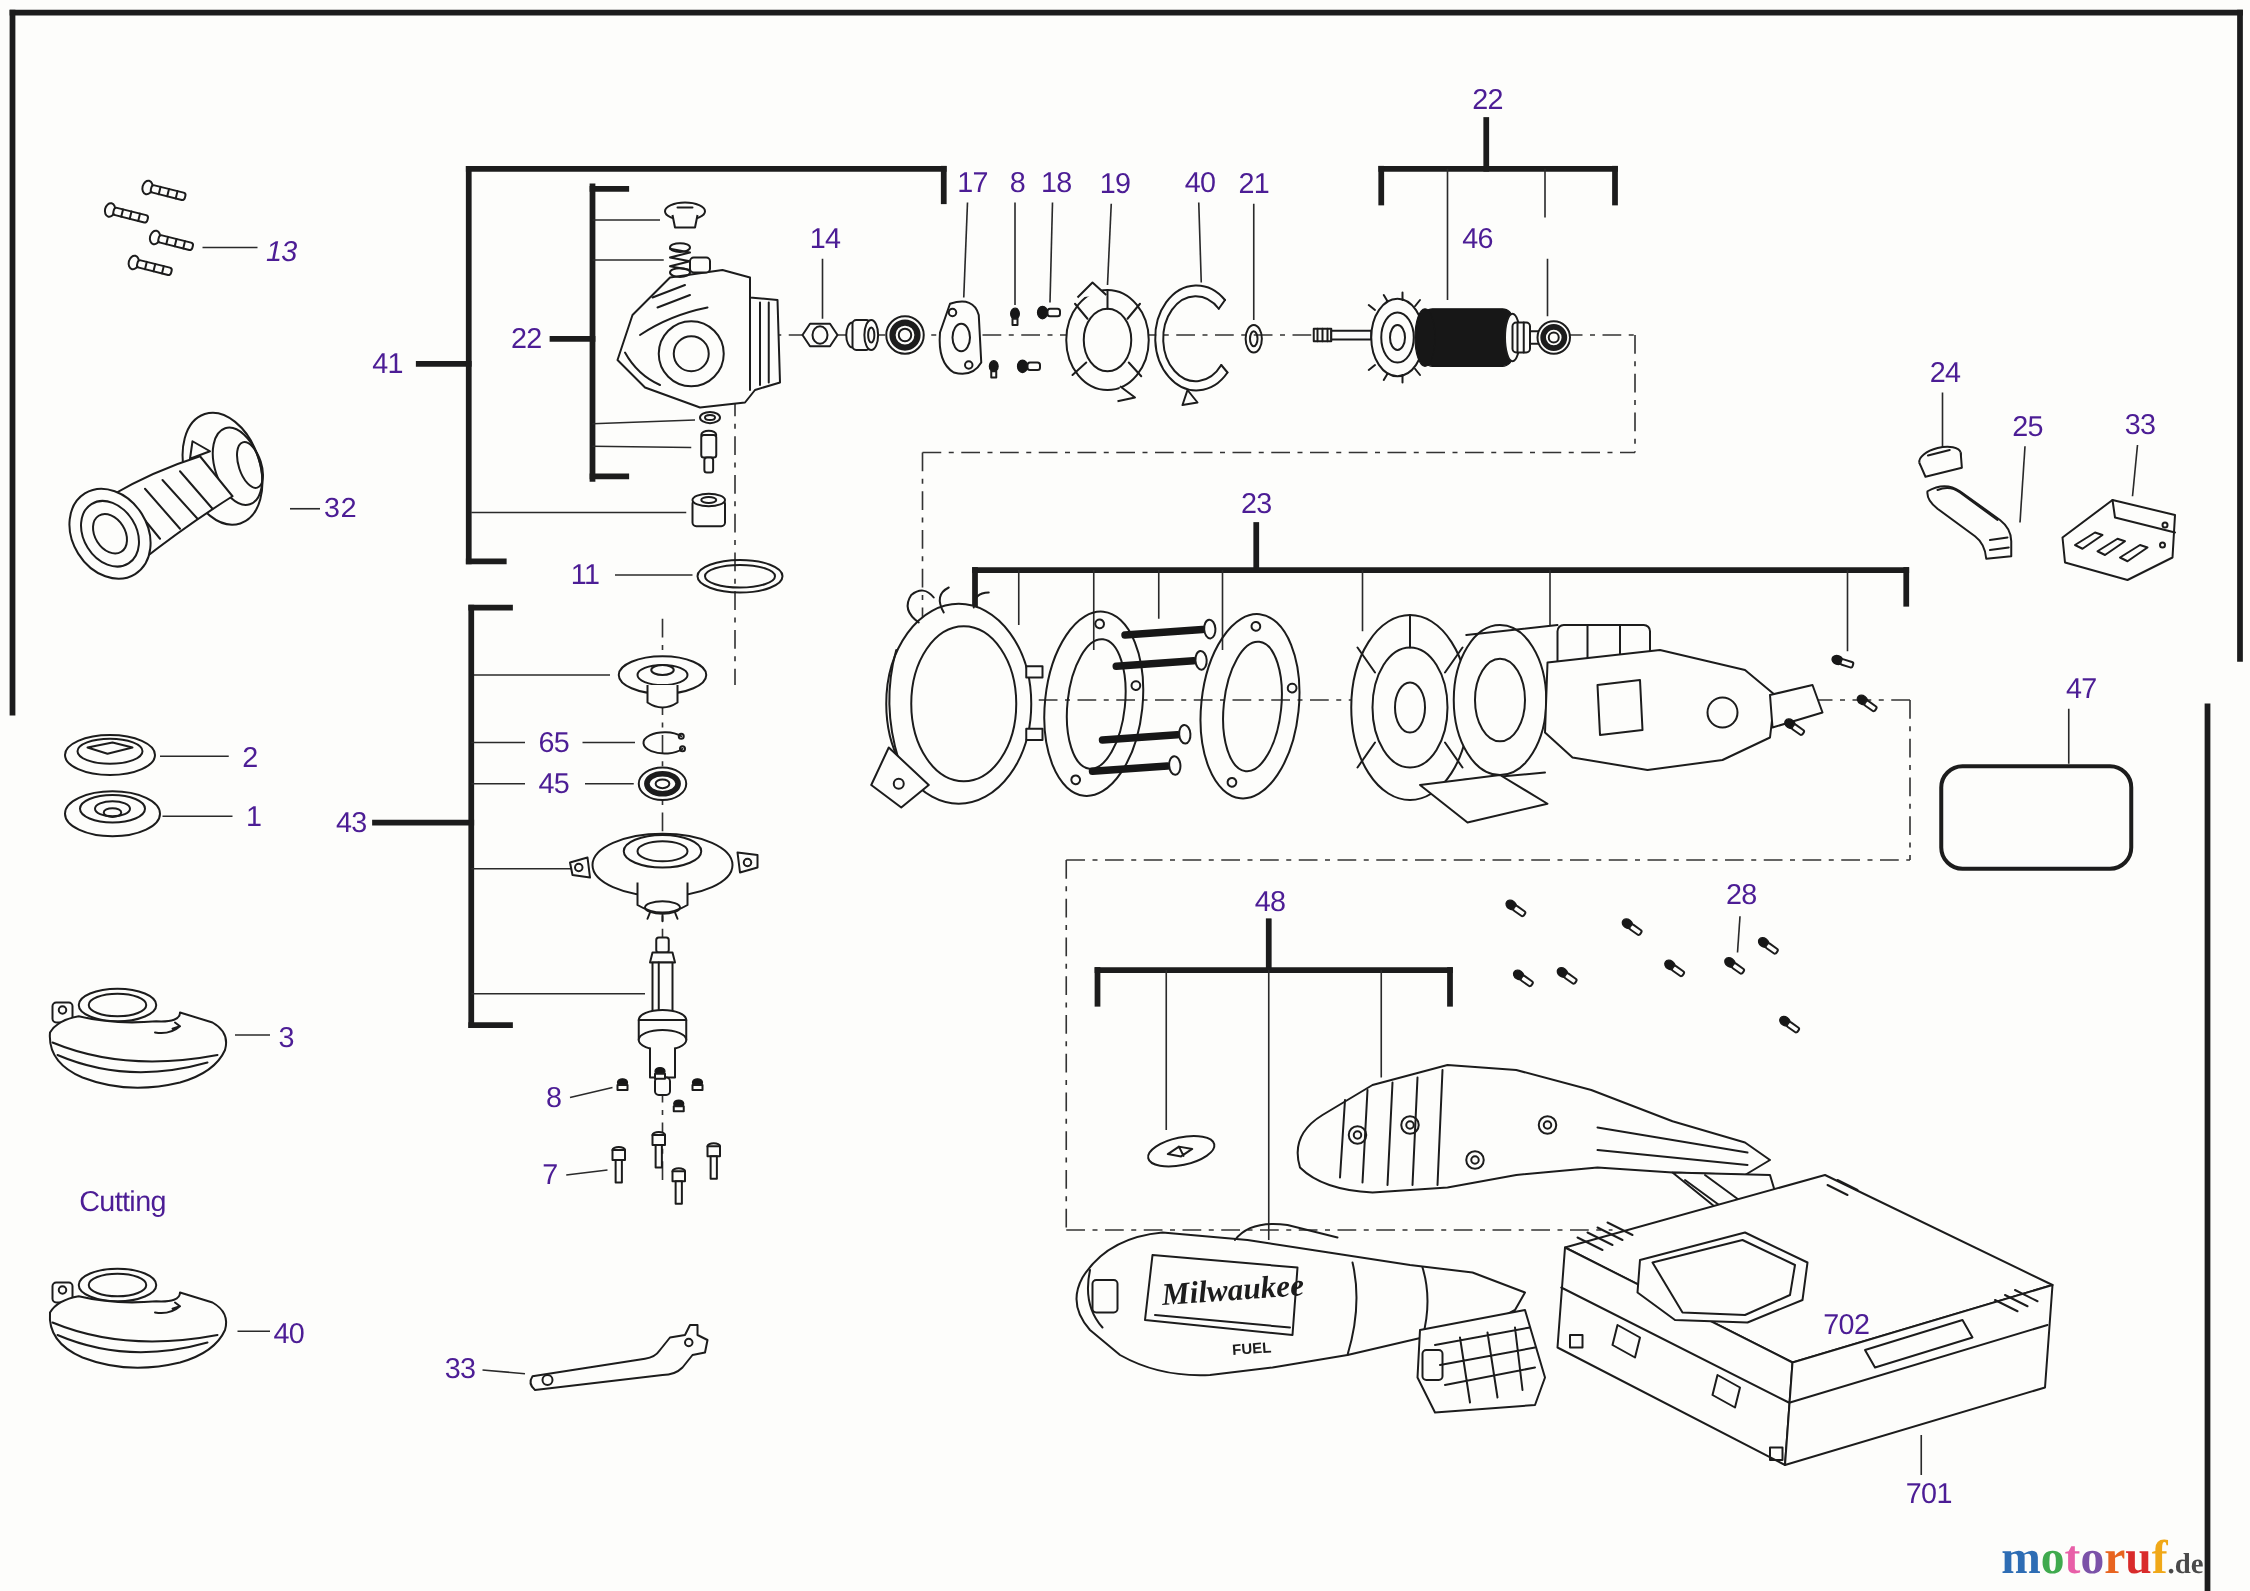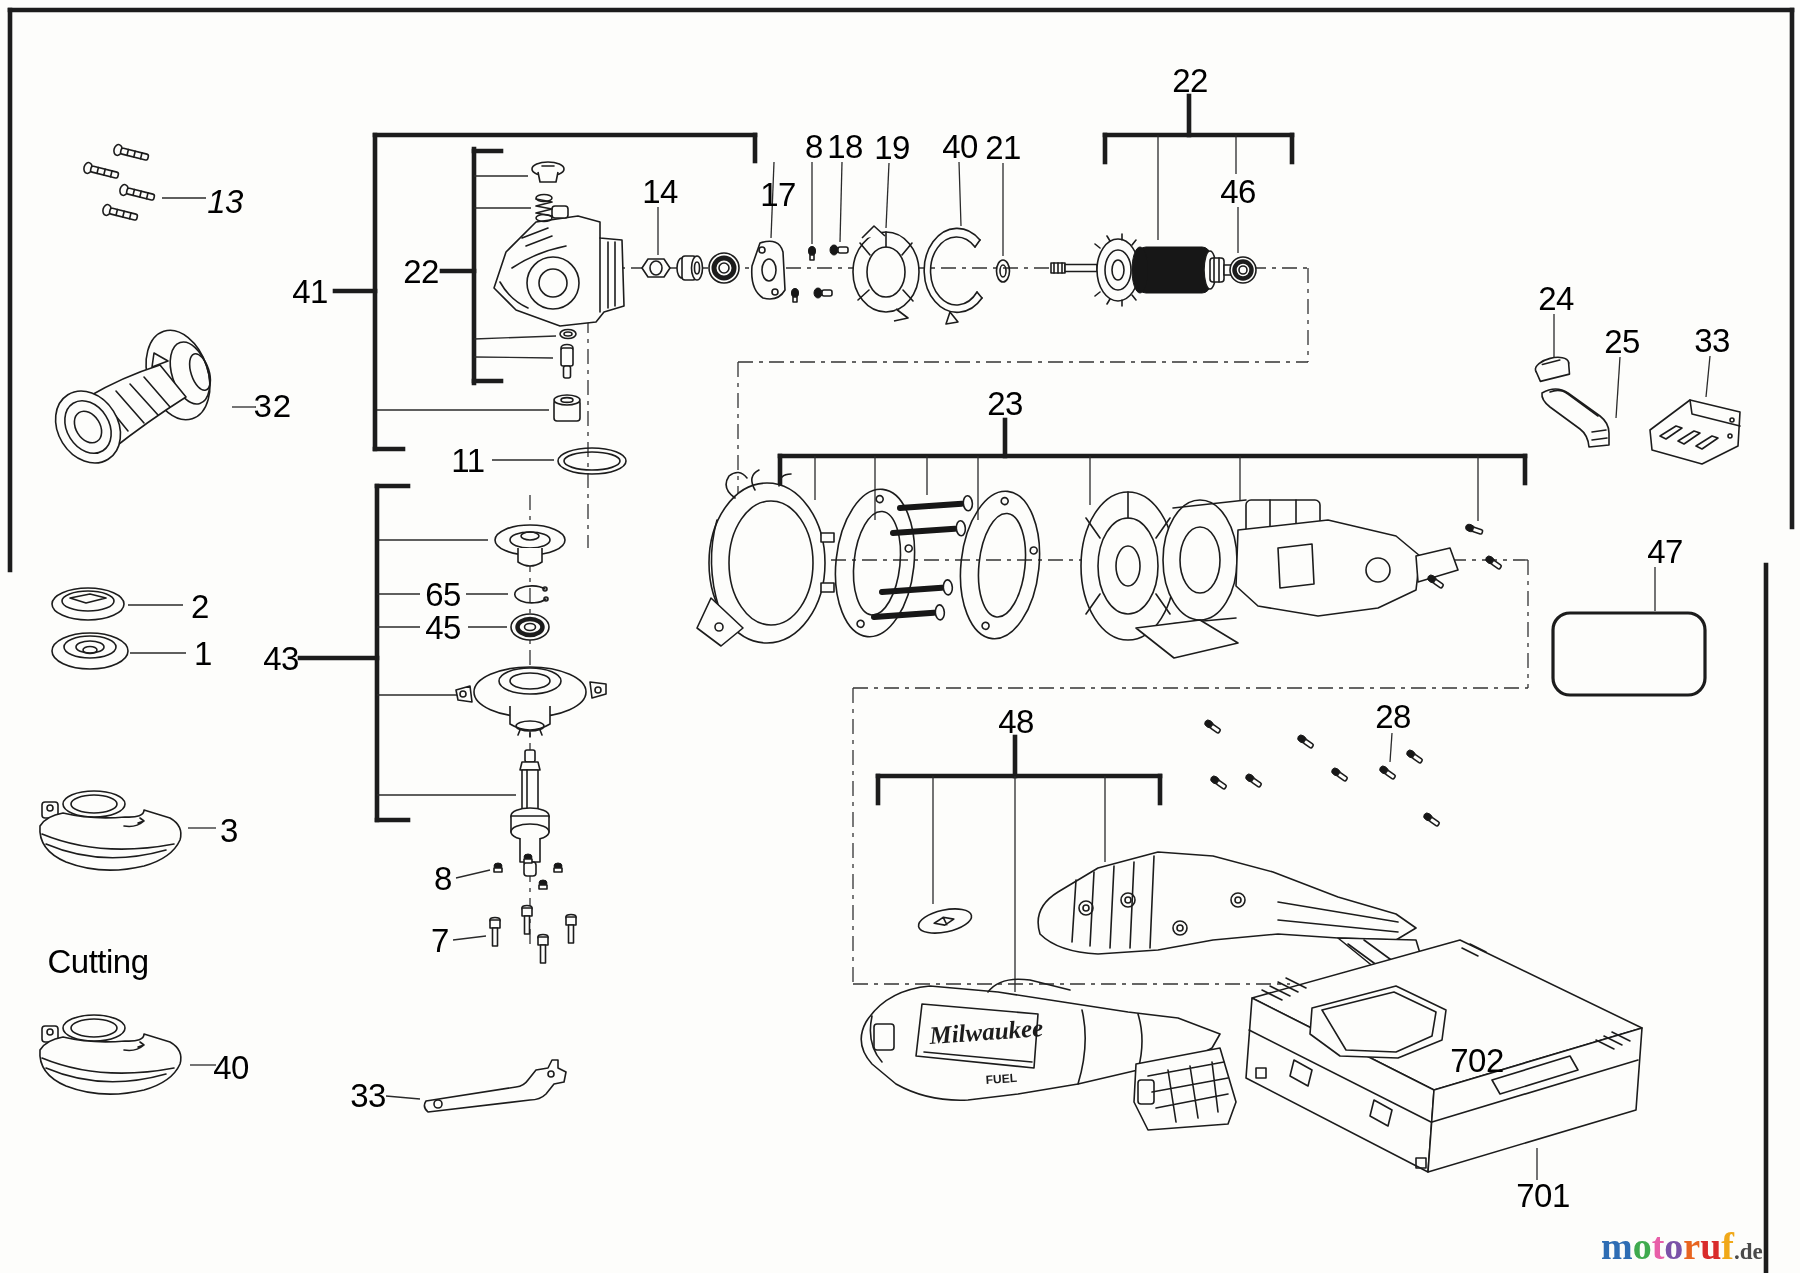--- a/index.html
+++ b/index.html
@@ -6,7 +6,7 @@
   #stage{position:relative;width:1800px;height:1273px;background:#fdfdfb;overflow:hidden;
          font-family:"Liberation Sans",sans-serif;}
   #art{position:absolute;left:0;top:0;}
-  .part-label{position:absolute;transform:translate(-50%,-50%);font-size:33px;color:#000000;
+  .part-label{position:absolute;transform:translate(-50%,-50%);font-size:23px;color:#4c1d95;
               letter-spacing:-0.5px;white-space:nowrap;line-height:1;}
   #watermark{position:absolute;left:1601px;top:1227px;font-family:"Liberation Serif",serif;
              font-weight:bold;font-size:38px;line-height:1;white-space:nowrap;}

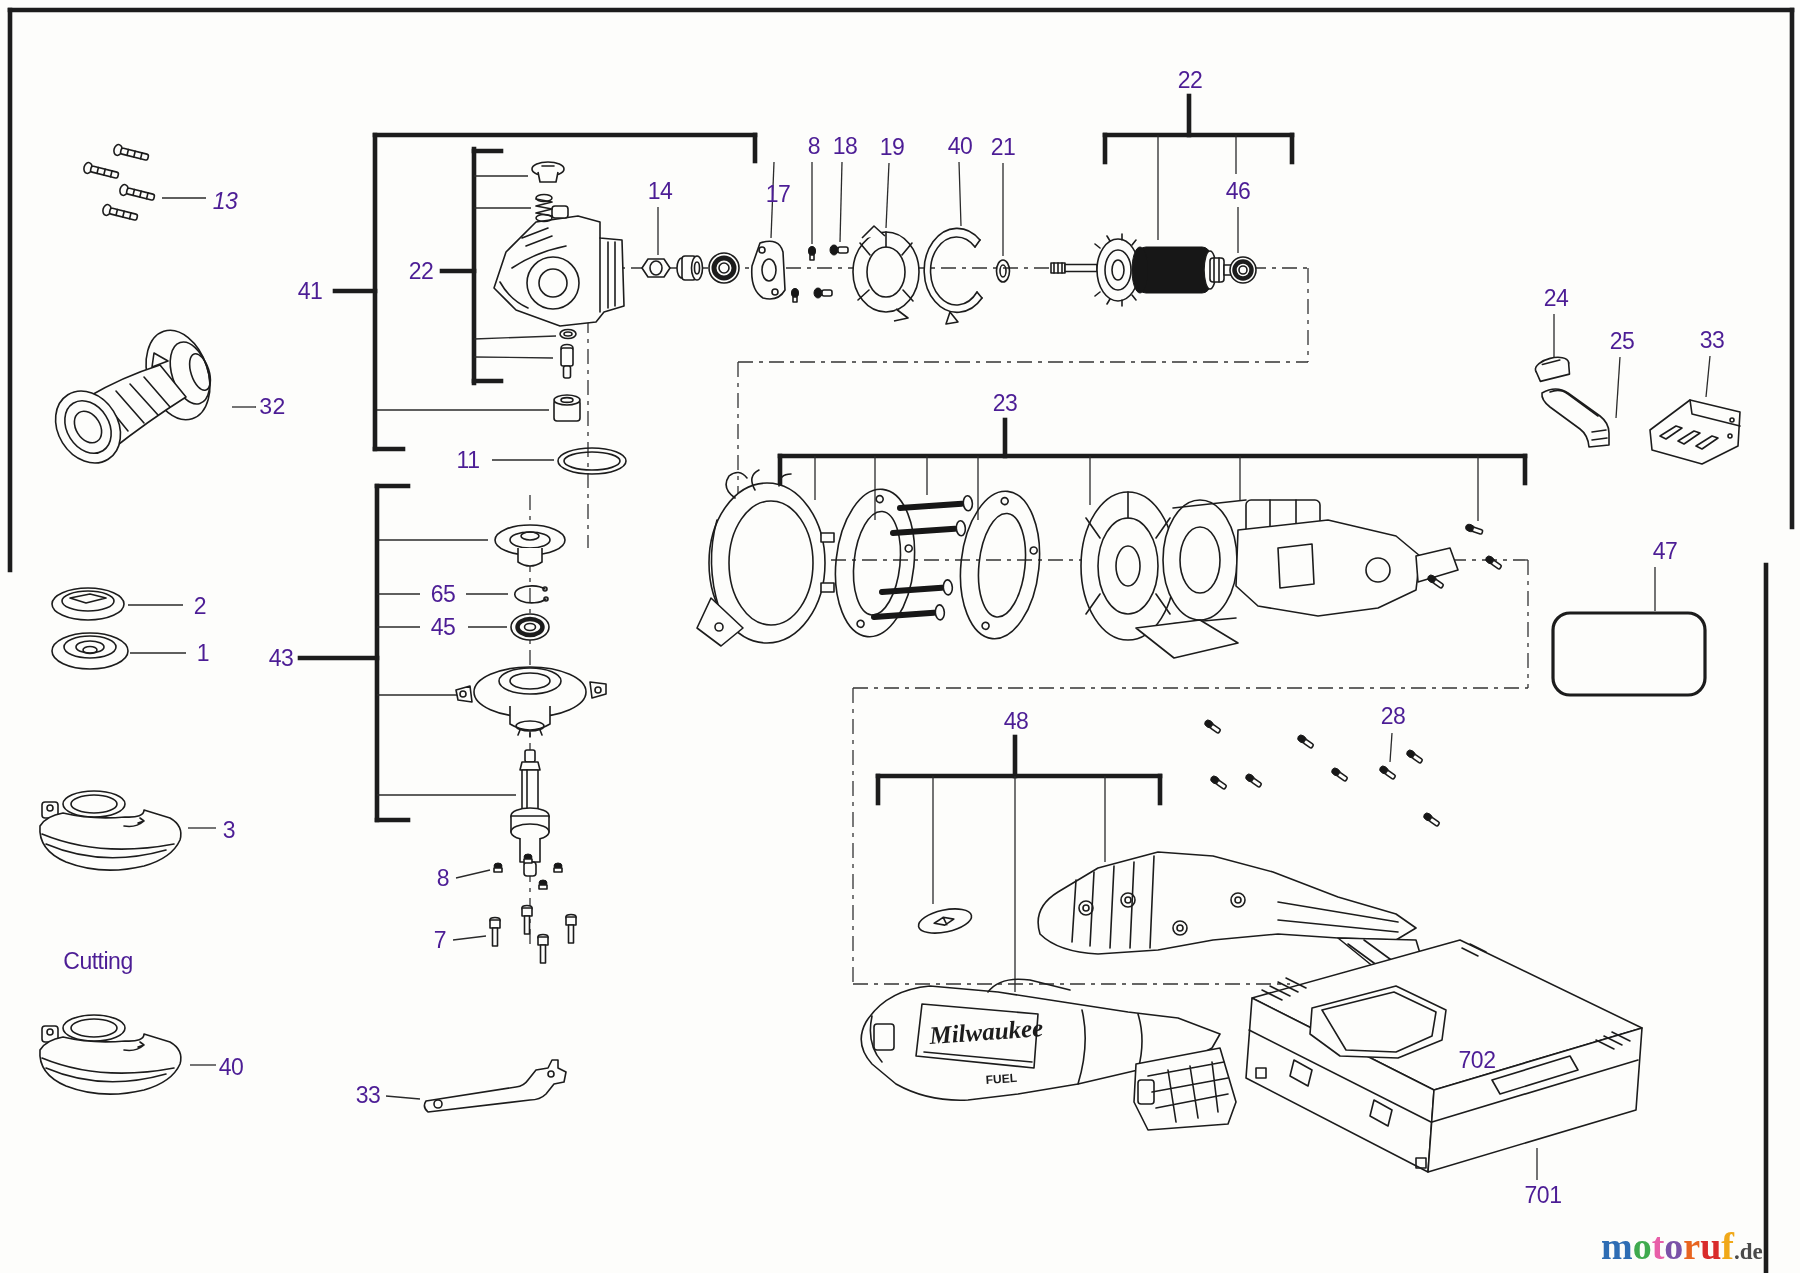--- a/index.html
+++ b/index.html
@@ -596,7 +596,7 @@
       <div class="part-label" style="left: 421px; top: 271px;">22</div>
       <div class="part-label" style="left: 272px; top: 408px; font-family: Liberation Mono, monospace;">32</div>
       <div class="part-label" style="left: 660px; top: 191px;">14</div>
-      <div class="part-label" style="left: 778px; top: 146px; margin-top: 48px;">17</div>
+      <div class="part-label" style="left: 778px; top: 146px;">17</div>
       <div class="part-label" style="left: 814px; top: 146px;">8</div>
       <div class="part-label" style="left: 845px; top: 146px;">18</div>
       <div class="part-label" style="left: 892px; top: 147px;">19</div>

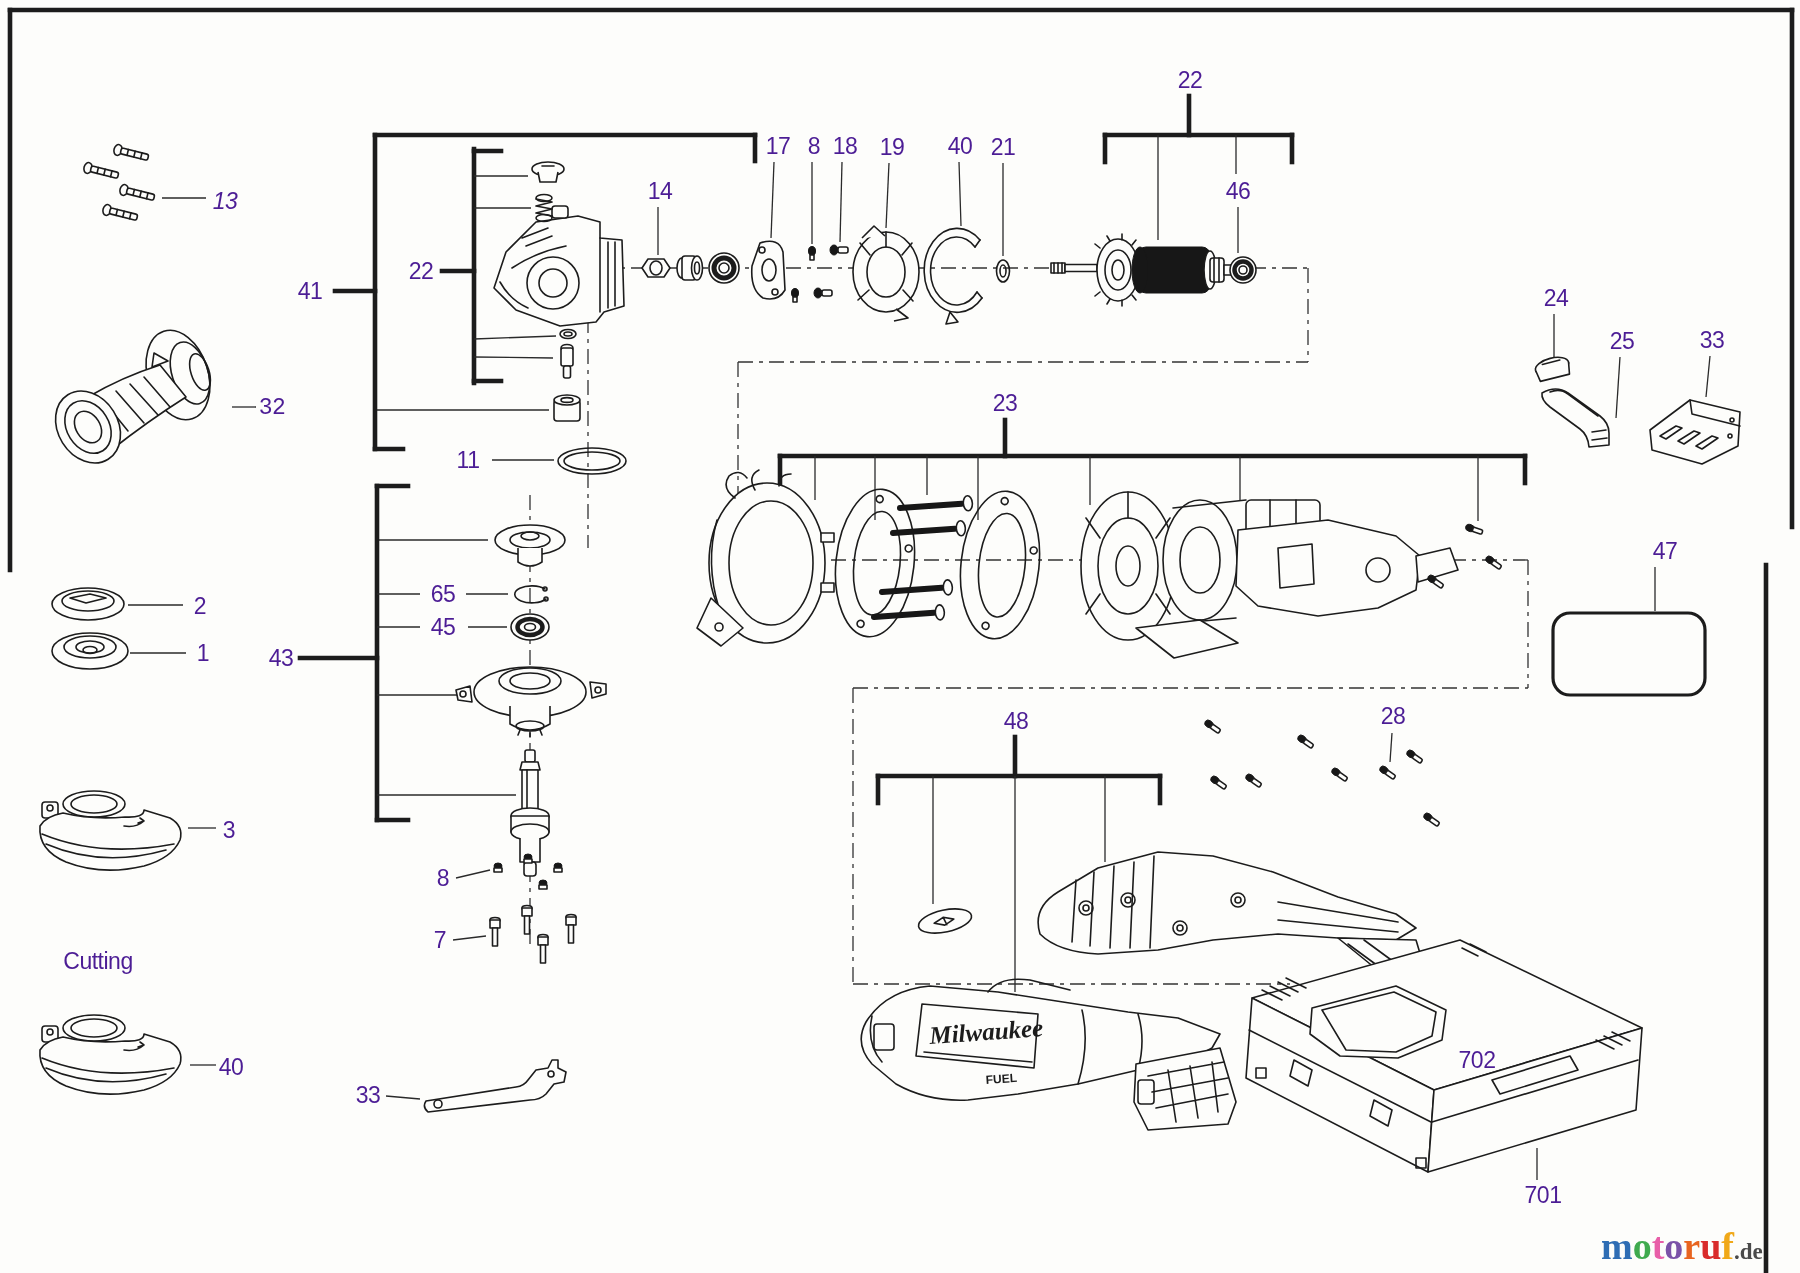--- a/index.html
+++ b/index.html
@@ -603,7 +603,7 @@
       <div class="part-label" style="left: 960px; top: 146px;">40</div>
       <div class="part-label" style="left: 1003px; top: 147px;">21</div>
       <div class="part-label" style="left: 1190px; top: 80px;">22</div>
-      <div class="part-label" style="left: 1238px; top: 191px;">46</div>
+      <div class="part-label" style="left: 1182px; top: 191px;">46</div>
       <div class="part-label" style="left: 1005px; top: 403px;">23</div>
       <div class="part-label" style="left: 1556px; top: 298px;">24</div>
       <div class="part-label" style="left: 1622px; top: 341px;">25</div>

